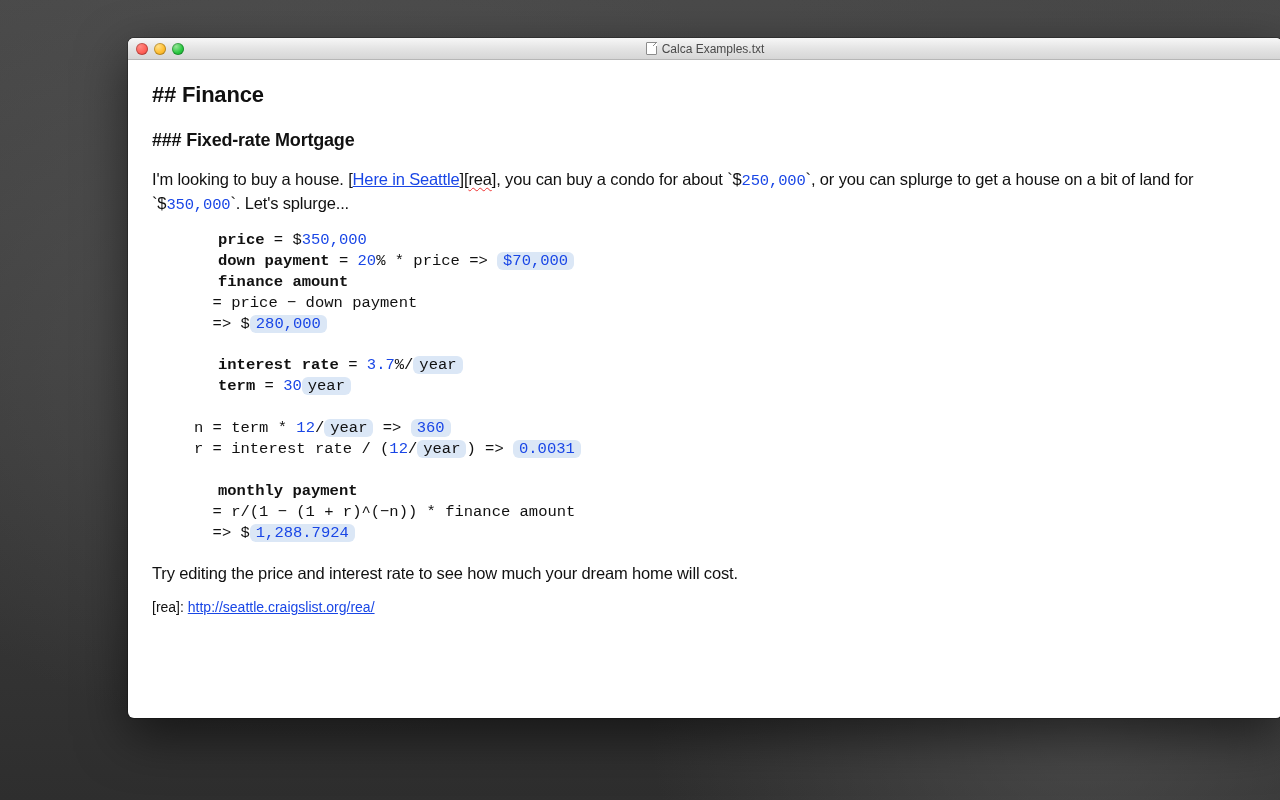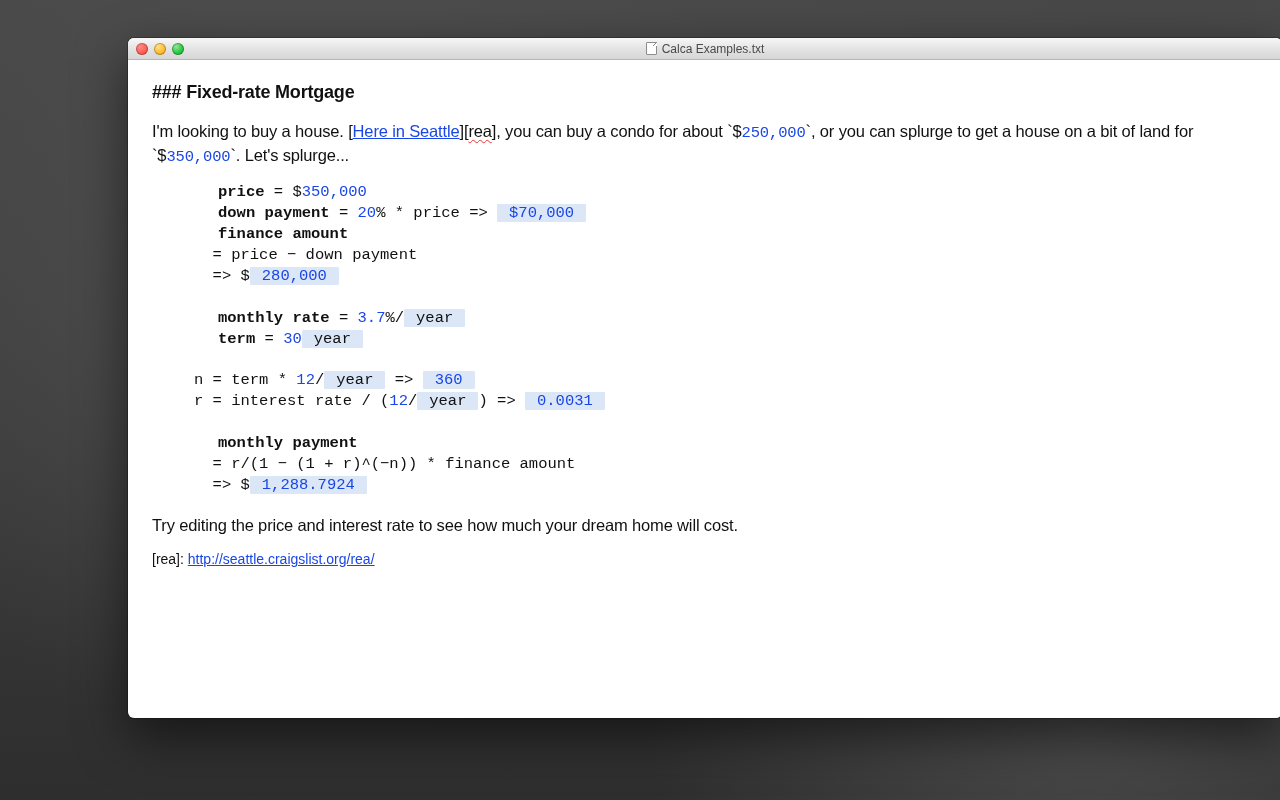--- a/index.html
+++ b/index.html
@@ -153,6 +153,7 @@
   </div>
 
   <div class="content">
+    <div class="h2">## Finance</div>
     <div class="h3">### Fixed-rate Mortgage</div>
 
     <div class="para">

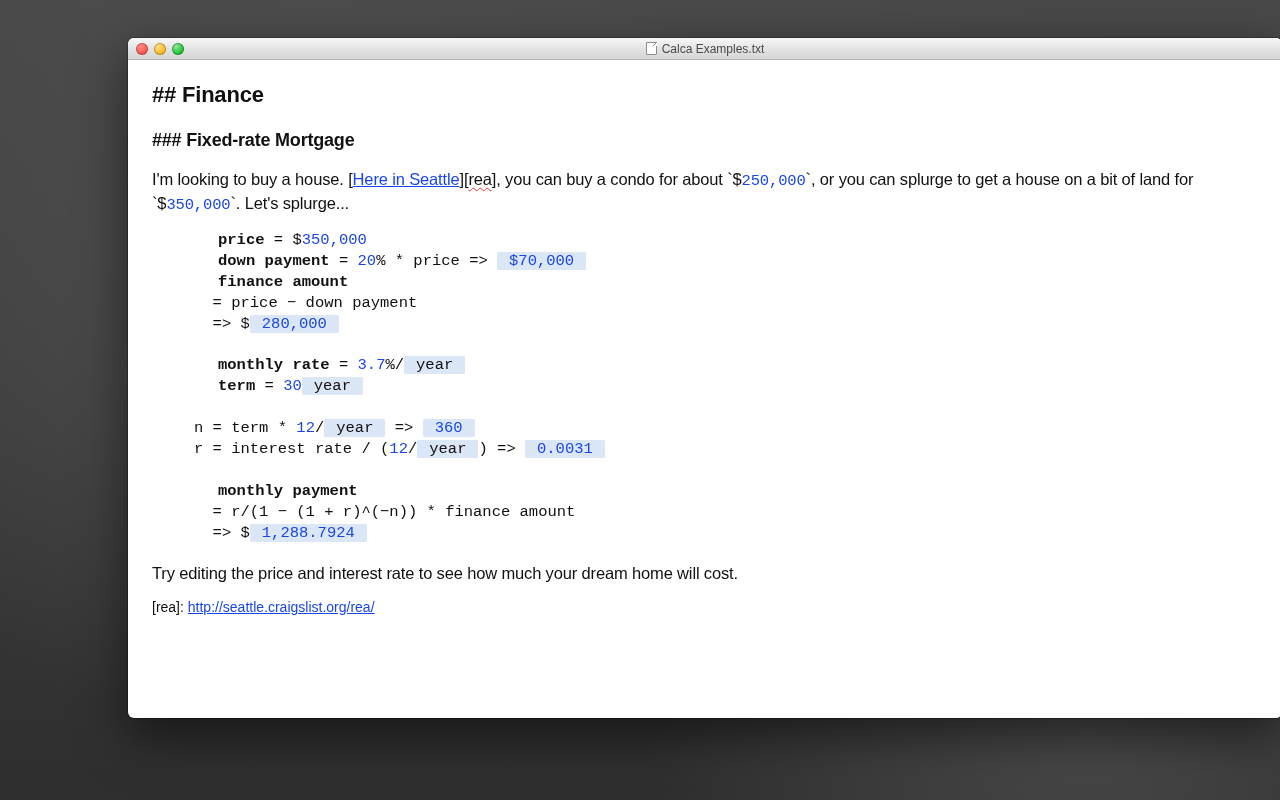--- a/index.html
+++ b/index.html
@@ -118,8 +118,8 @@
     .num { color: #1946e6; }
     .hl {
       background: #dbe7f6;
-      border-radius: 1px;
-      padding: 0 12px;
+      border-radius: 6px;
+      padding: 0 6px;
     }
     .link {
       color: #1946e6;

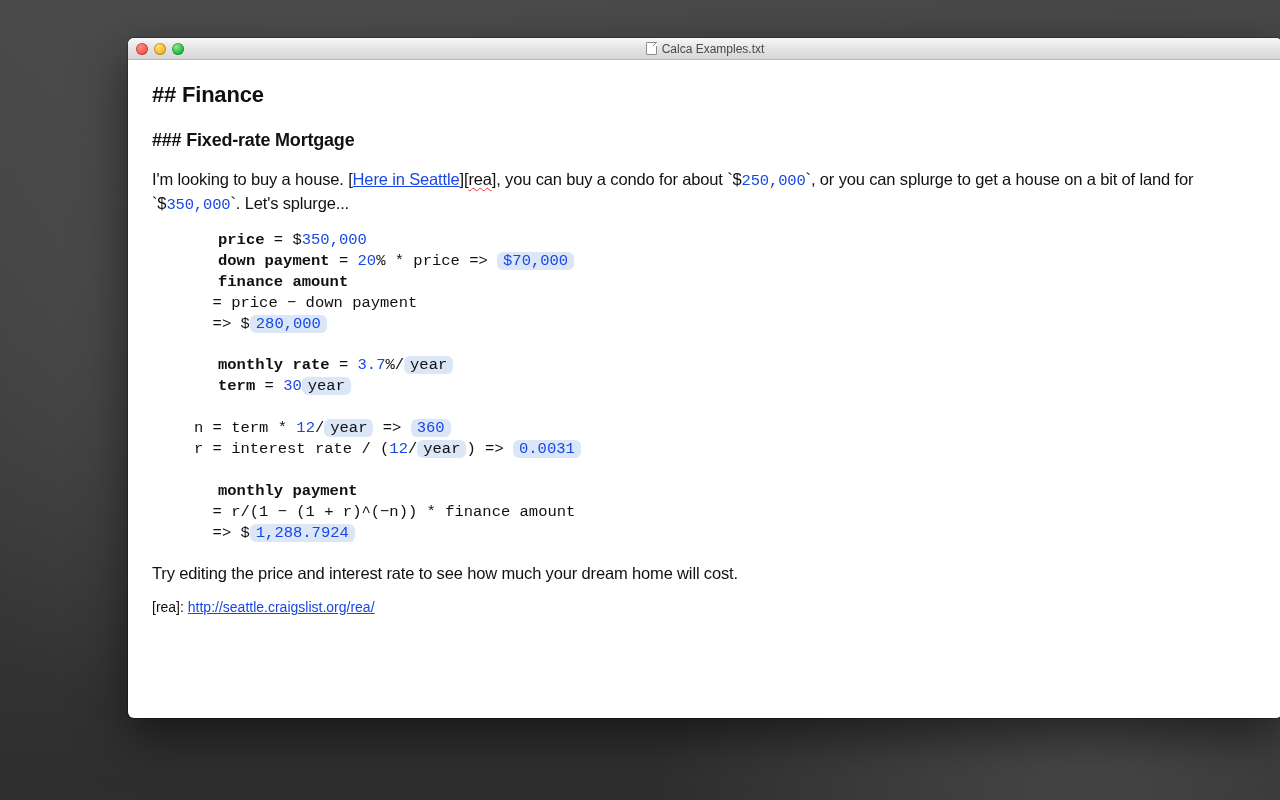--- a/index.html
+++ b/index.html
@@ -166,7 +166,7 @@
 <span>  = price − down payment</span>
 <span>  =&gt; $</span><span class="hl num">280,000</span>
 
-<span class="bold">monthly rate</span><span> = </span><span class="num">3.7</span><span>%/</span><span class="hl">year</span>
+<span class="bold">interest rate</span><span> = </span><span class="num">3.7</span><span>%/</span><span class="hl">year</span>
 <span class="bold">term</span><span> = </span><span class="num">30</span><span class="hl">year</span>
 
 <span>n = term * </span><span class="num">12</span><span>/</span><span class="hl">year</span><span> =&gt; </span><span class="hl num">360</span>

